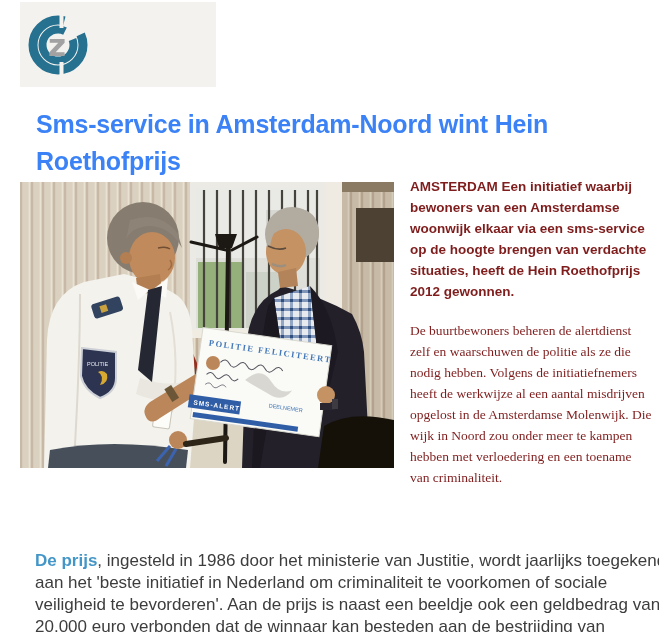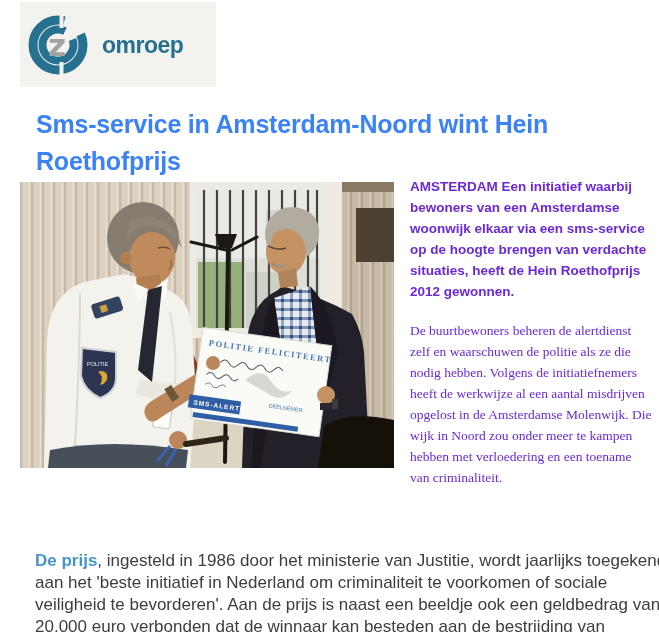--- a/index.html
+++ b/index.html
@@ -55,7 +55,6 @@
       </svg>
     </div>
     <div class="wordmark">
-      <div class="l1">omroep</div>
     </div>
   </div>
 

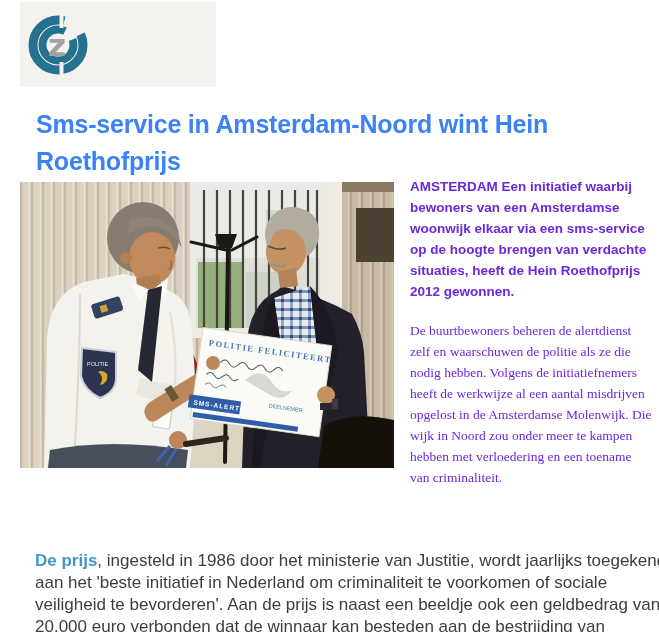--- a/index.html
+++ b/index.html
@@ -27,7 +27,7 @@
   .photo svg { display:block; }
   .col {
     position:absolute; left:410px; top:176px; width:243px;
-    font-size:13.5px; line-height:21px; color:#6d28d9;
+    font-size:13.5px; line-height:21px; color:#7f1d1d;
   }
   .col .intro { font-weight:bold; margin:0 0 18px 0; }
   .col .bodytext { margin:0;font-family:Liberation Serif, serif; }

